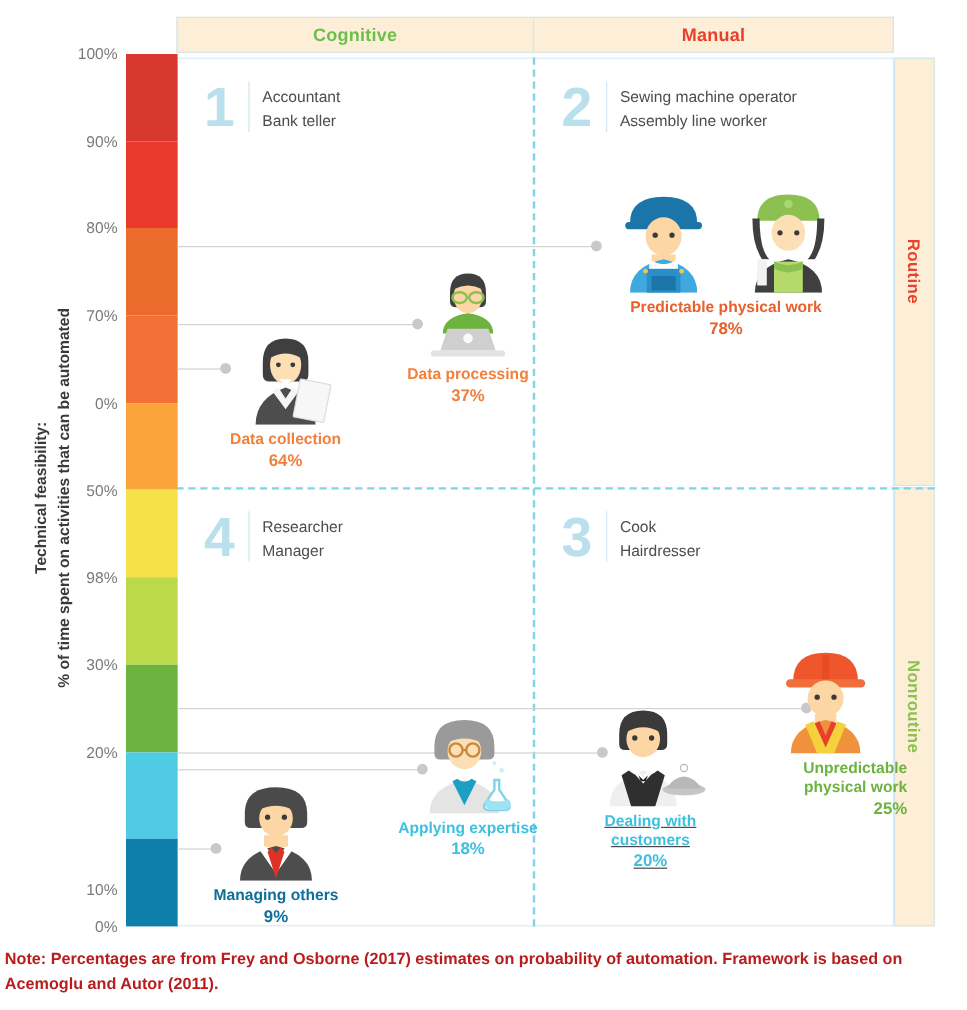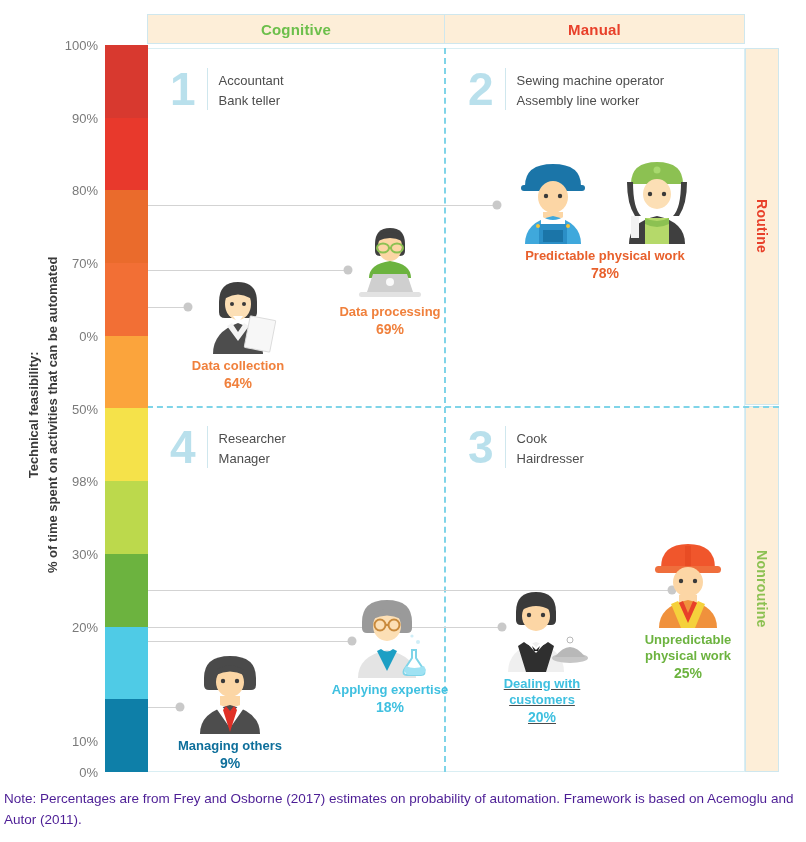--- a/index.html
+++ b/index.html
@@ -338,7 +338,7 @@
       </svg>
     </div>
     <div class="caption" style="color:#f0803c">Data processing</div>
-    <div class="value" style="color:#f0803c">69%</div>
+    <div class="value" style="color:#f0803c">37%</div>
   </div>
 
   <div class="datapoint" id="dp-predictable" style="left:480px; top:152px; width:250px;">

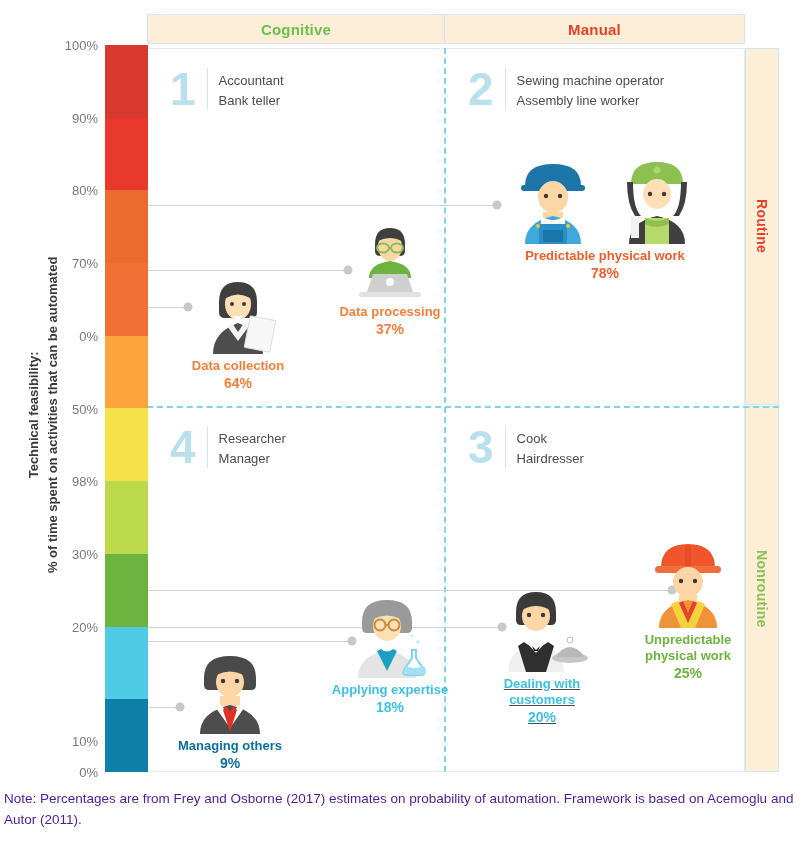--- a/index.html
+++ b/index.html
@@ -375,7 +375,7 @@
     <div class="value" style="color:#e8602c">78%</div>
   </div>
 
-  <div class="datapoint" id="dp-unpredictable" style="left:620px; top:538px; width:136px;">
+  <div class="datapoint" id="dp-unpredictable" style="left:620px; top:538px; width:136px;text-align:right;">
     <div class="icon-wrap">
       <svg width="82" height="90" viewBox="0 0 82 90" aria-hidden="true">
         <path d="M14 30 q0-24 27-24 q27 0 27 24 z" fill="#f0562c"></path>

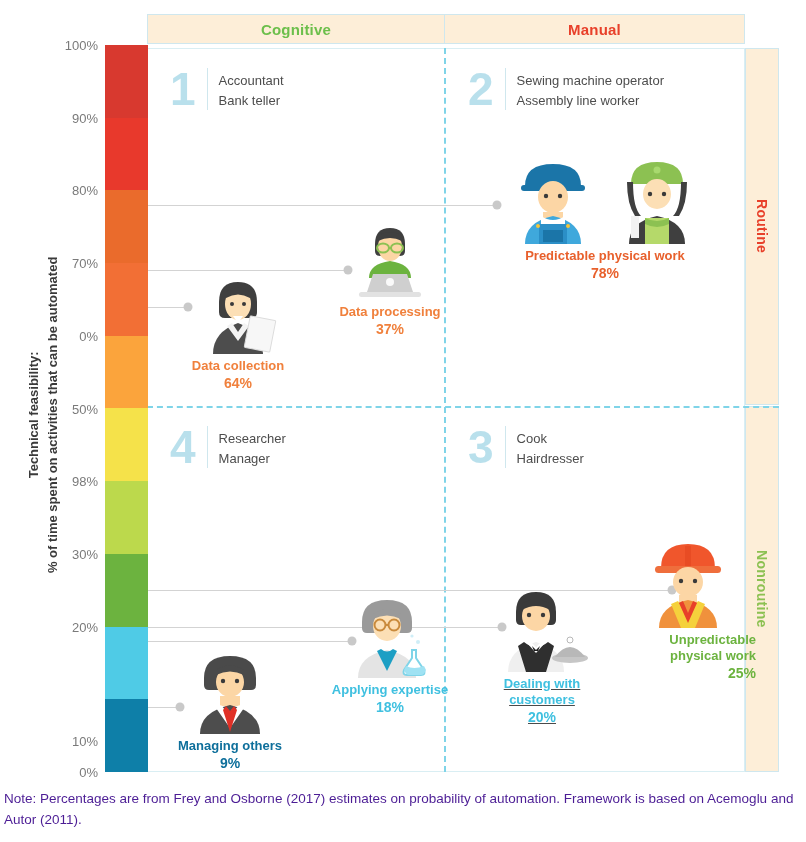--- a/index.html
+++ b/index.html
@@ -202,7 +202,8 @@
     width: 790px;
     font-size: 13.5px;
     line-height: 1.55;
-    color: #4c1d95;
+    color: #b91c1c;
+    font-weight: bold;
   }
 </style>
 </head>

